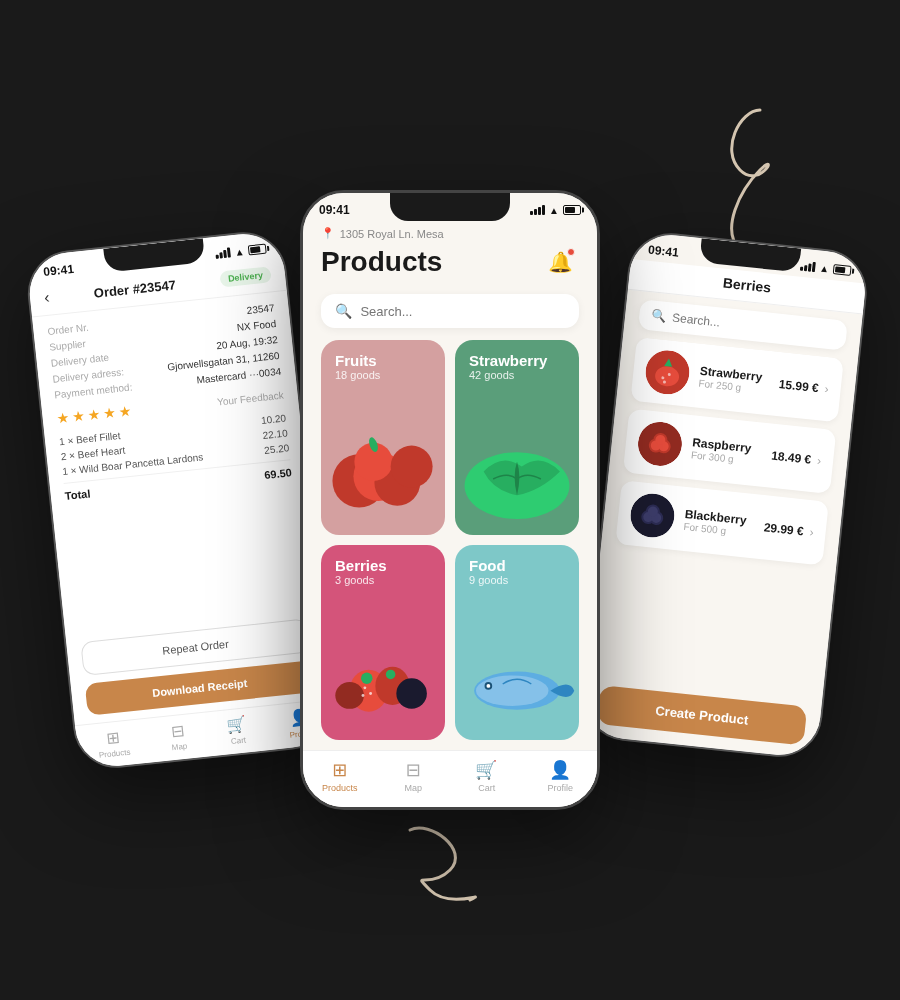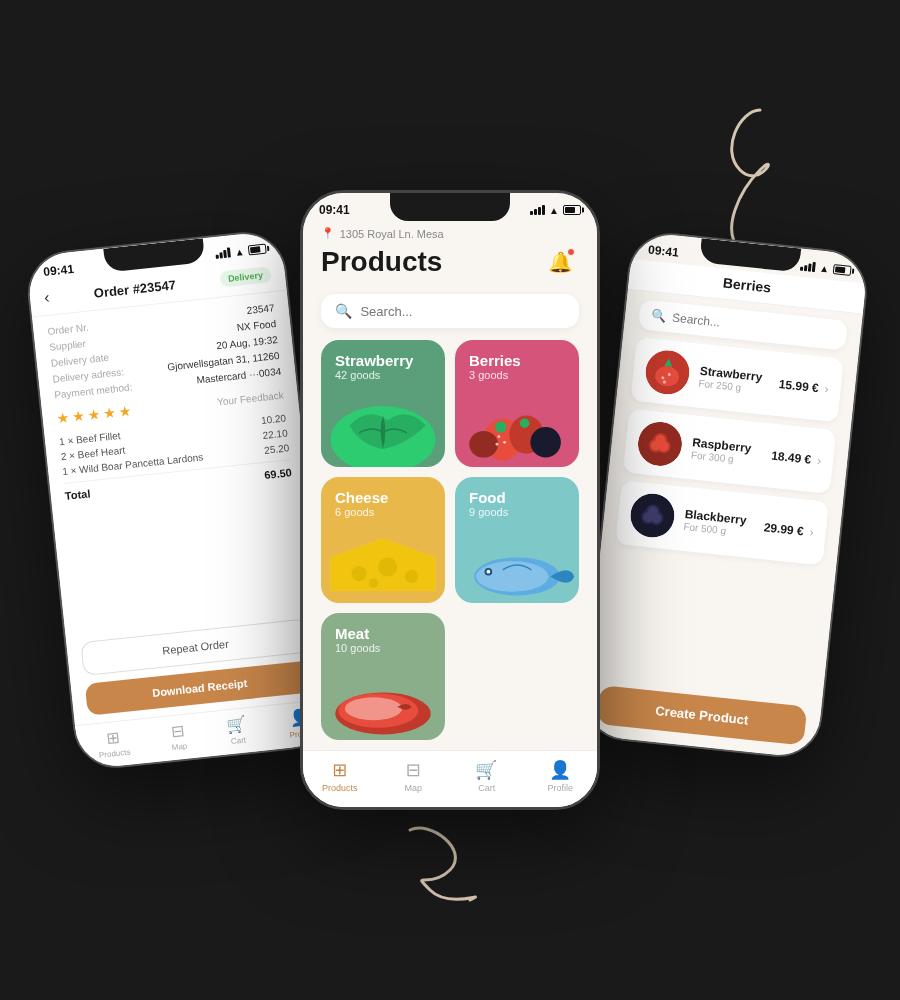--- a/index.html
+++ b/index.html
@@ -708,6 +708,20 @@
 
       <div class="categories-grid">
 
+        <div class="category-card cat-fruits">
+          <span class="cat-name">Fruits</span>
+          <span class="cat-count">18 goods</span>
+          <div class="fruit-visual">
+            <svg viewBox="0 0 130 80" width="100%" height="100%">
+              <circle cx="40" cy="50" r="28" fill="#c0392b"></circle>
+              <circle cx="60" cy="45" r="26" fill="#e74c3c"></circle>
+              <circle cx="80" cy="52" r="24" fill="#c0392b"></circle>
+              <circle cx="55" cy="30" r="20" fill="#e74c3c"></circle>
+              <circle cx="95" cy="35" r="22" fill="#c0392b"></circle>
+              <ellipse cx="55" cy="12" rx="4" ry="8" fill="#27ae60" transform="rotate(-20 55 12)"></ellipse>
+            </svg>
+          </div>
+        </div>
 
         <div class="category-card cat-vegetables">
           <span class="cat-name">Strawberry</span>

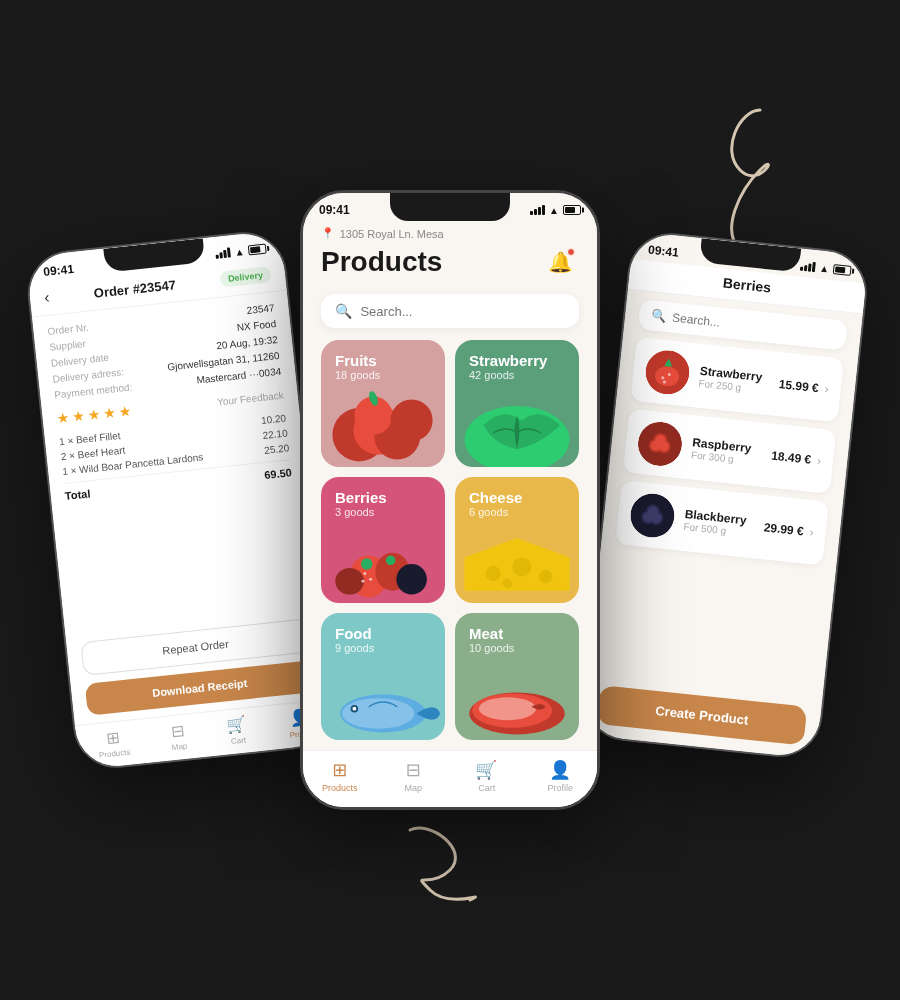--- a/index.html
+++ b/index.html
@@ -756,20 +756,6 @@
           </div>
         </div>
 
-        <div class="category-card cat-cheese">
-          <span class="cat-name">Cheese</span>
-          <span class="cat-count">6 goods</span>
-          <div class="fruit-visual">
-            <svg viewBox="0 0 130 80" width="100%" height="100%">
-              <polygon points="10,70 120,70 120,35 65,15 10,35" fill="#f4d03f"></polygon>
-              <polygon points="10,70 120,70 120,35 65,15 10,35" fill="#f1c40f"></polygon>
-              <circle cx="40" cy="52" r="8" fill="#e2b807"></circle>
-              <circle cx="70" cy="45" r="10" fill="#e2b807"></circle>
-              <circle cx="95" cy="55" r="7" fill="#e2b807"></circle>
-              <circle cx="55" cy="62" r="5" fill="#e2b807"></circle>
-            </svg>
-          </div>
-        </div>
 
         <div class="category-card cat-fish">
           <span class="cat-name">Food</span>

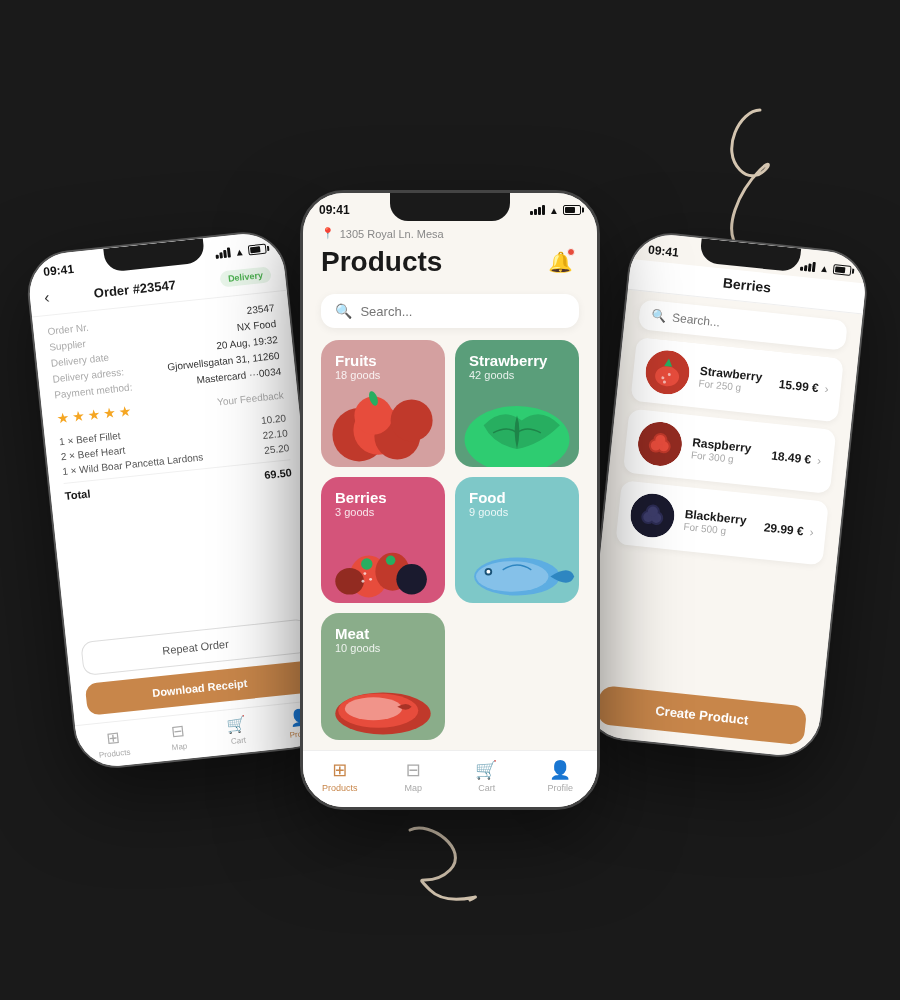--- a/index.html
+++ b/index.html
@@ -772,18 +772,6 @@
           </div>
         </div>
 
-        <div class="category-card cat-meat">
-          <span class="cat-name">Meat</span>
-          <span class="cat-count">10 goods</span>
-          <div class="fruit-visual">
-            <svg viewBox="0 0 130 80" width="100%" height="100%">
-              <ellipse cx="65" cy="55" rx="50" ry="22" fill="#c0392b"></ellipse>
-              <ellipse cx="60" cy="52" rx="42" ry="18" fill="#e74c3c"></ellipse>
-              <ellipse cx="55" cy="50" rx="30" ry="12" fill="#f1948a"></ellipse>
-              <path d="M80,48 Q90,42 95,48 Q90,54 80,48Z" fill="#a93226"></path>
-            </svg>
-          </div>
-        </div>
 
       </div>
 

